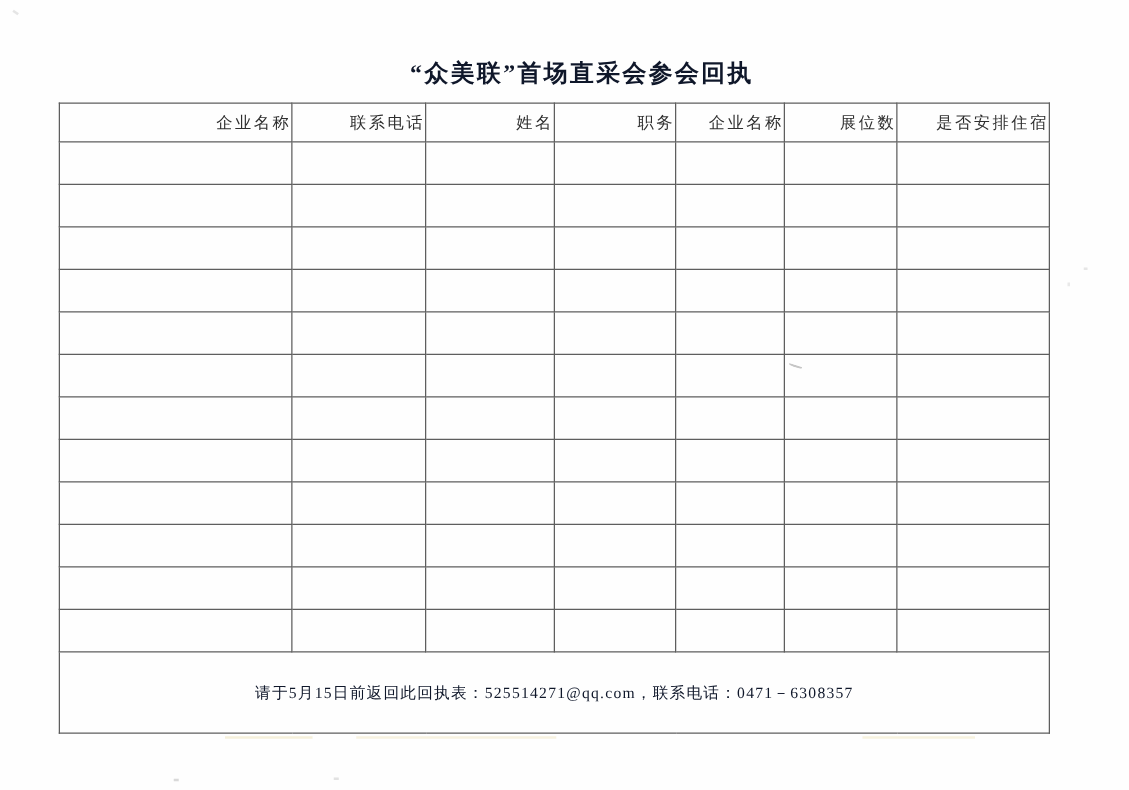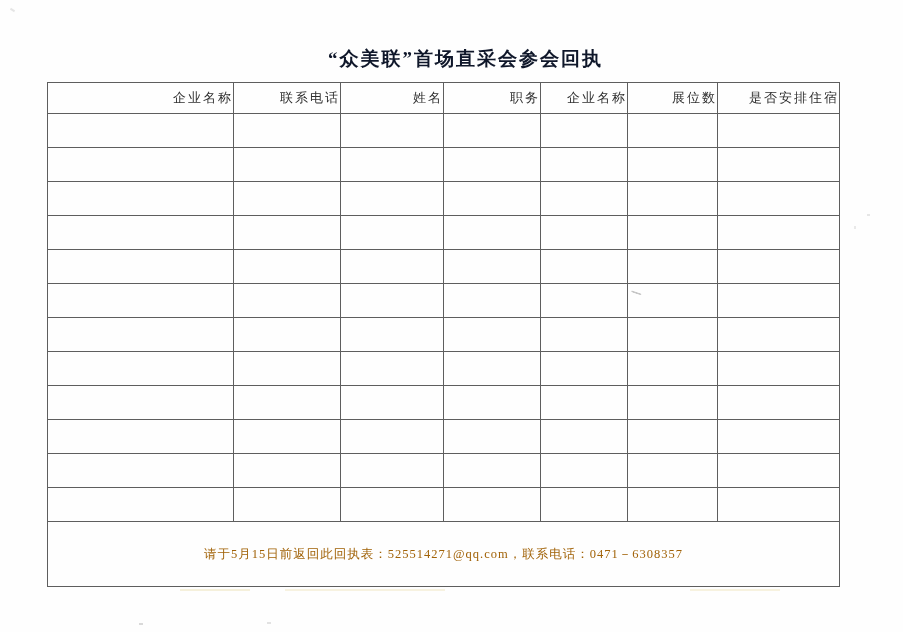--- a/index.html
+++ b/index.html
@@ -68,7 +68,7 @@
     text-align: center;
     vertical-align: middle;
     font-size: 12.5px;
-    color: #a16207;
+    color: #0f172a;
     letter-spacing: 1px;
   }
 

